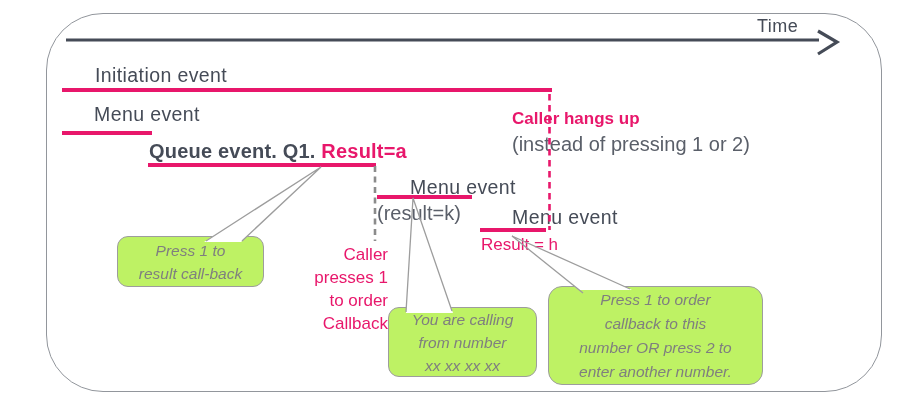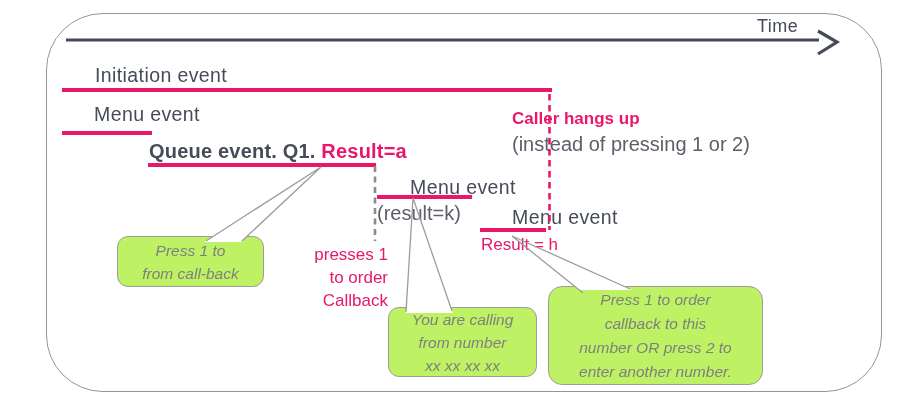--- a/index.html
+++ b/index.html
@@ -59,6 +59,7 @@
   <div class="t result-pink" style="left:481px;top:235px">Result = h</div>
 
   <div class="presses" style="left:288px;top:243px;width:100px">
+    <div>Caller</div>
     <div>presses 1</div>
     <div>to order</div>
     <div>Callback</div>

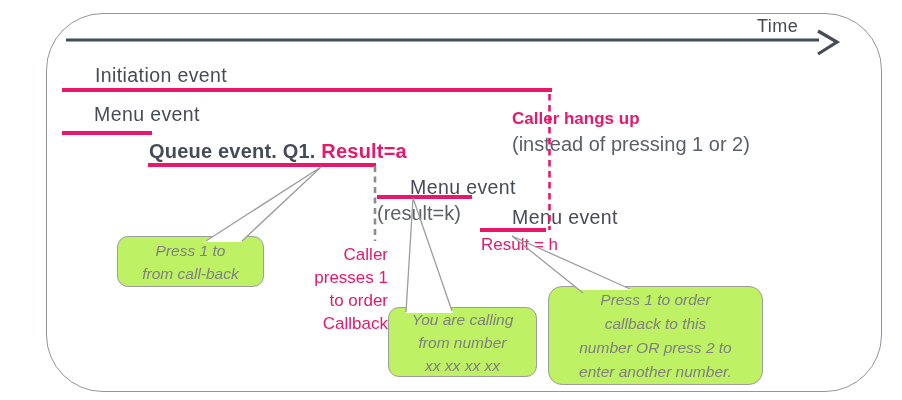--- a/index.html
+++ b/index.html
@@ -67,7 +67,7 @@
 
   <div class="bubble" style="left:117px;top:236px;width:147px;height:51px">
     <div>Press 1 to</div>
-    <div>from call-back</div>
+    <div>result call-back</div>
   </div>
 
   <div class="bubble" style="left:388px;top:307px;width:149px;height:70px">

